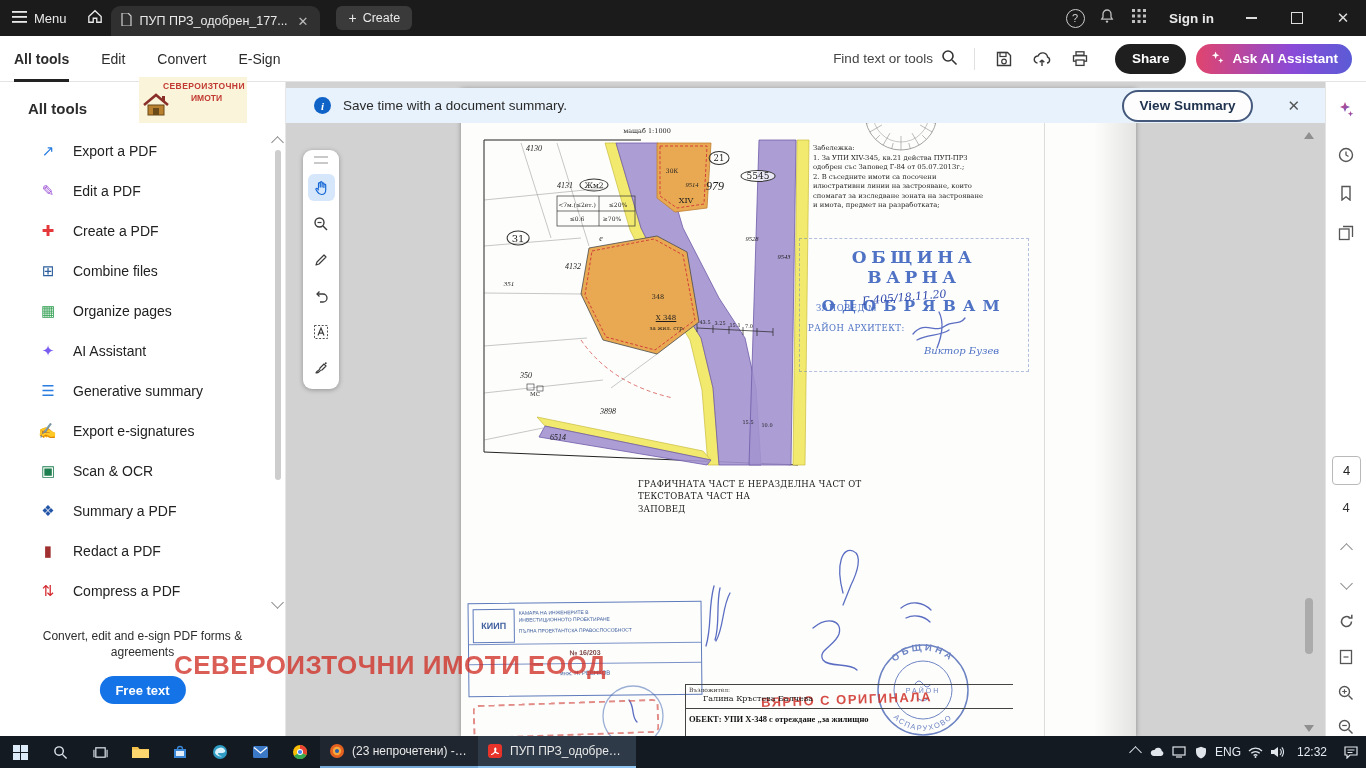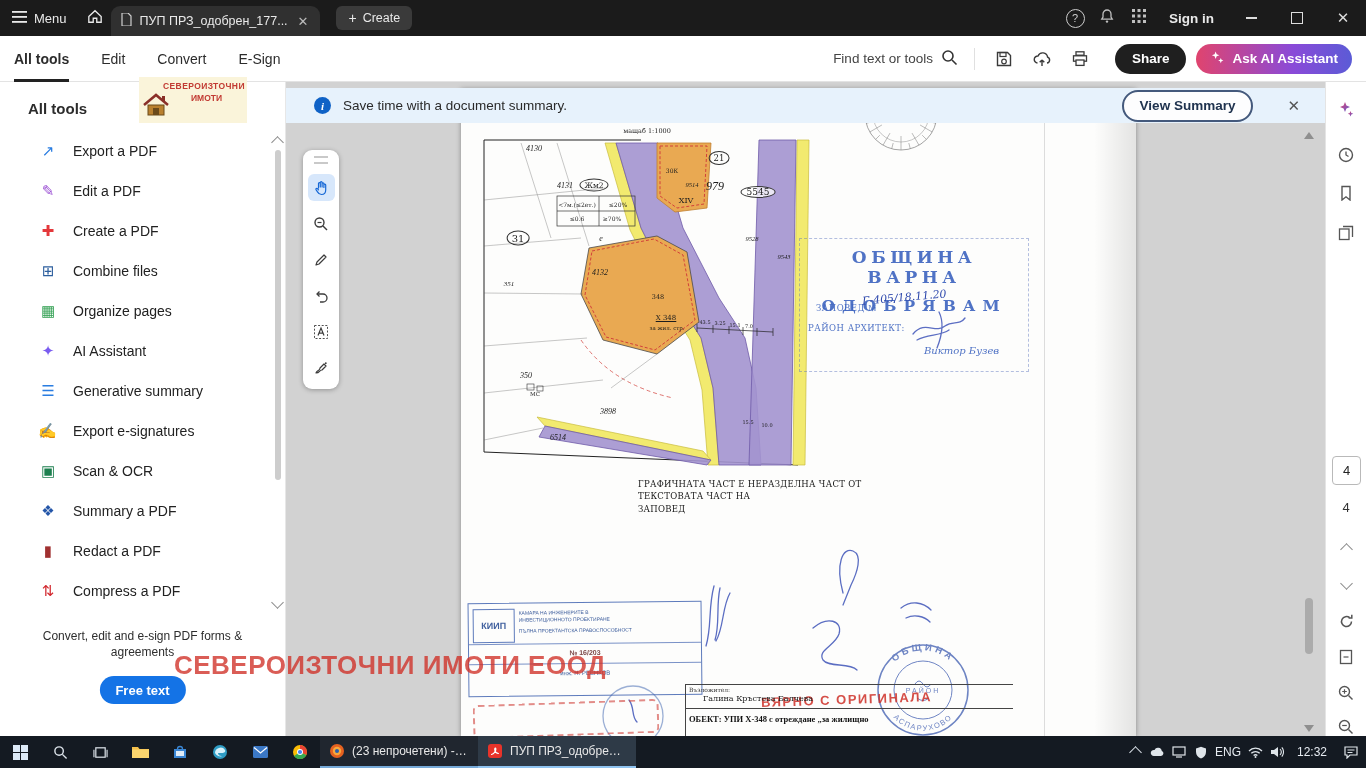--- a/index.html
+++ b/index.html
@@ -480,6 +480,13 @@
         <span class="mlab" style="left: 306px; top: 337px; font-size: 5px;">10.0</span>
       </div>
 
+    <div class="doc-txt notes">Забележка:
+1.  За УПИ XIV-345, кв.21 действа ПУП-ПРЗ
+одобрен със Заповед Г-84 от 05.07.2013г.;
+2.  В съседните имоти са посочени
+илюстративни линии на застрояване, които
+спомагат за изследване зоната на застрояване
+и имота, предмет на разработката;</div>
 
     <div class="doc-txt approval">
       <div class="ap1">ОБЩИНА ВАРНА</div>

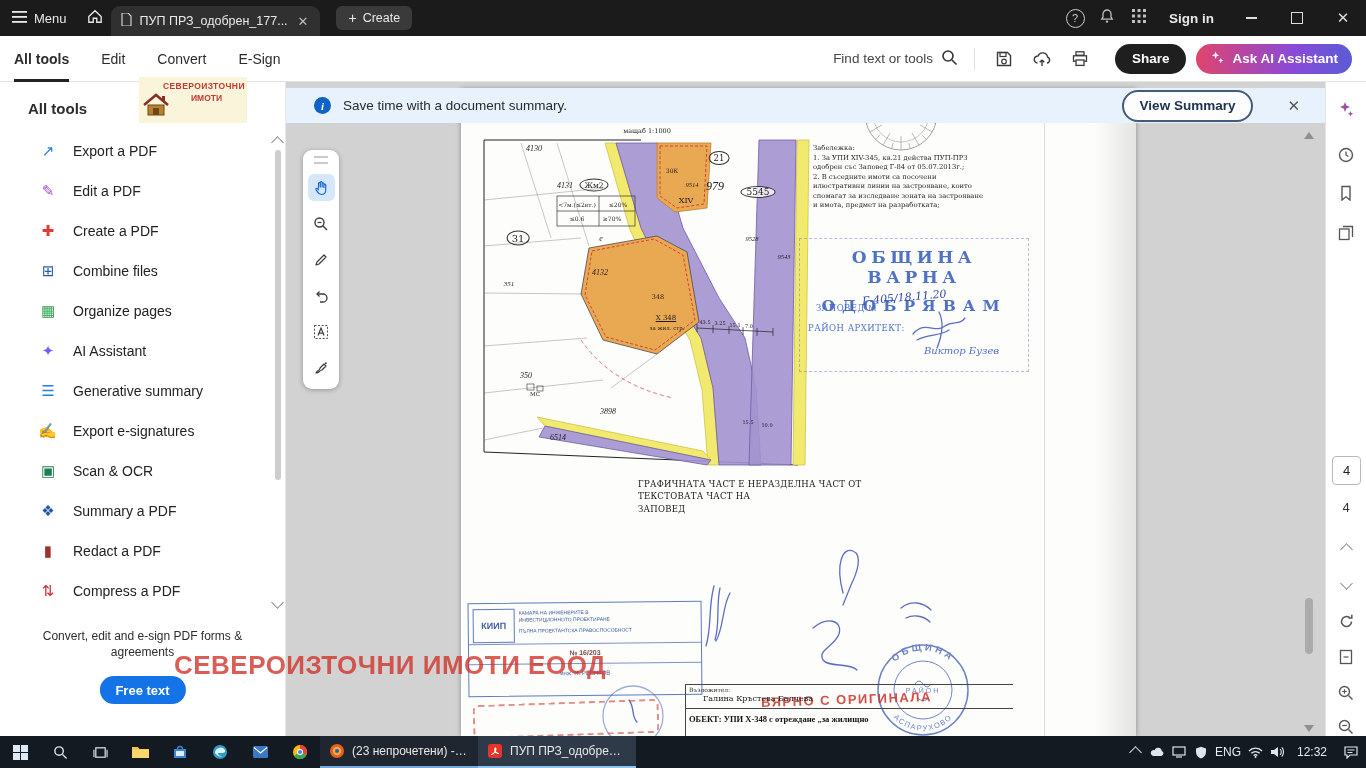--- a/index.html
+++ b/index.html
@@ -78,7 +78,7 @@
   .mlab{position:absolute;transform:translate(-50%,-50%);color:#1d1d1d;white-space:nowrap;
     font-family:"DejaVu Serif",serif;}
   .mlab.circ{border:1px solid #333;border-radius:50%;padding:1px 4px;}
-  .mlab.ell{border:1px solid #333;border-radius:50%;padding:0 5px;background:rgba(255,255,255,.75);margin-top:16px;}
+  .mlab.ell{border:1px solid #333;border-radius:50%;padding:0 5px;background:rgba(255,255,255,.75);}
   .mlab.und{text-decoration:underline;}
   .mlab.ital{font-style:italic;font-family:Liberation Serif, serif;}
   .doc-txt{position:absolute;z-index:4;}

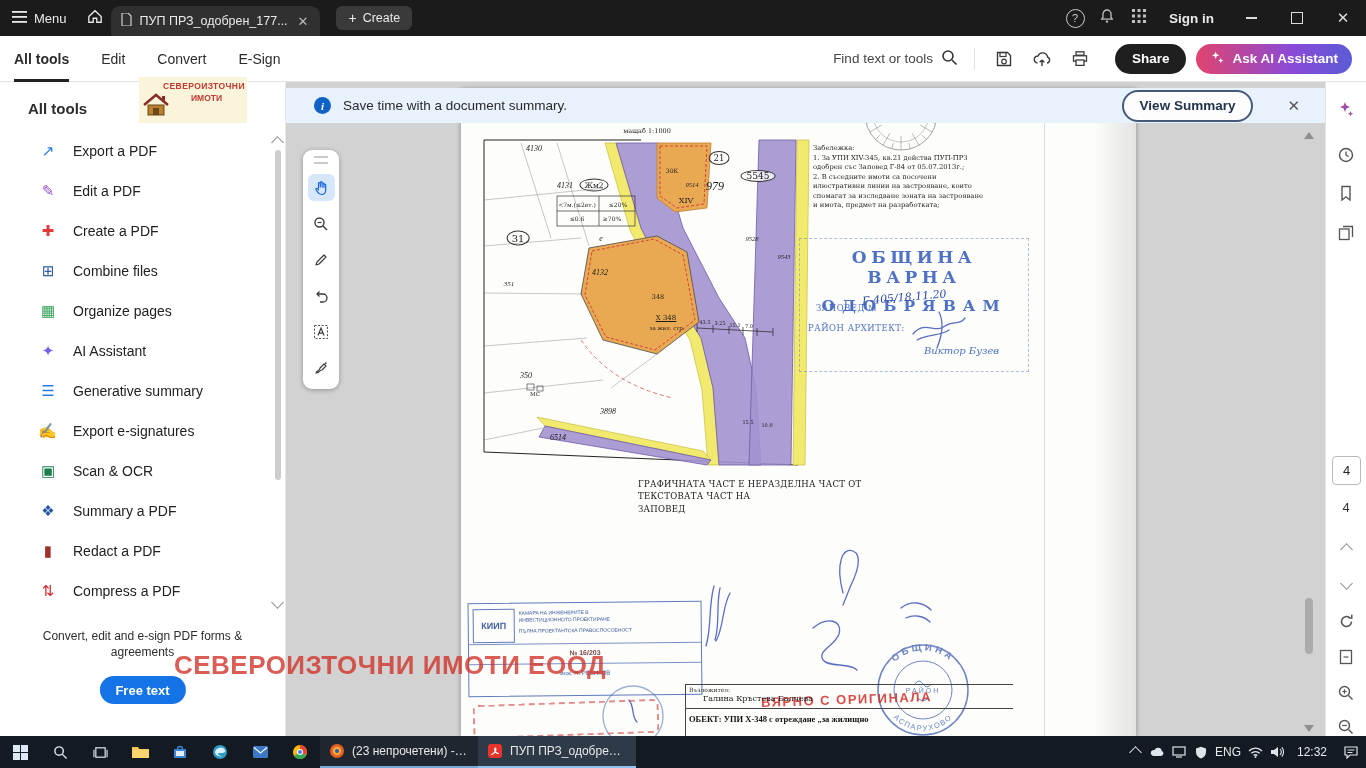--- a/index.html
+++ b/index.html
@@ -458,7 +458,7 @@
         <span class="mlab ital" style="left: 291px; top: 150px; font-size: 6.5px;">9528</span>
         <span class="mlab ital" style="left: 323px; top: 168px; font-size: 6.5px;">9543</span>
         <span class="mlab circ" style="left: 57px; top: 150px; font-size: 10px;">31</span>
-        <span class="mlab ital" style="left: 112px; top: 184px; font-size: 8px; margin-left: 27px;">4132</span>
+        <span class="mlab ital" style="left: 112px; top: 178px; font-size: 8px;">4132</span>
         <span class="mlab ital" style="left: 48px; top: 196px; font-size: 7px;">351</span>
         <span class="mlab" style="left: 116px; top: 116px; font-size: 6px;">&lt;7м.(≤2ет.)</span>
         <span class="mlab" style="left: 157px; top: 116px; font-size: 6px;">≤20%</span>

